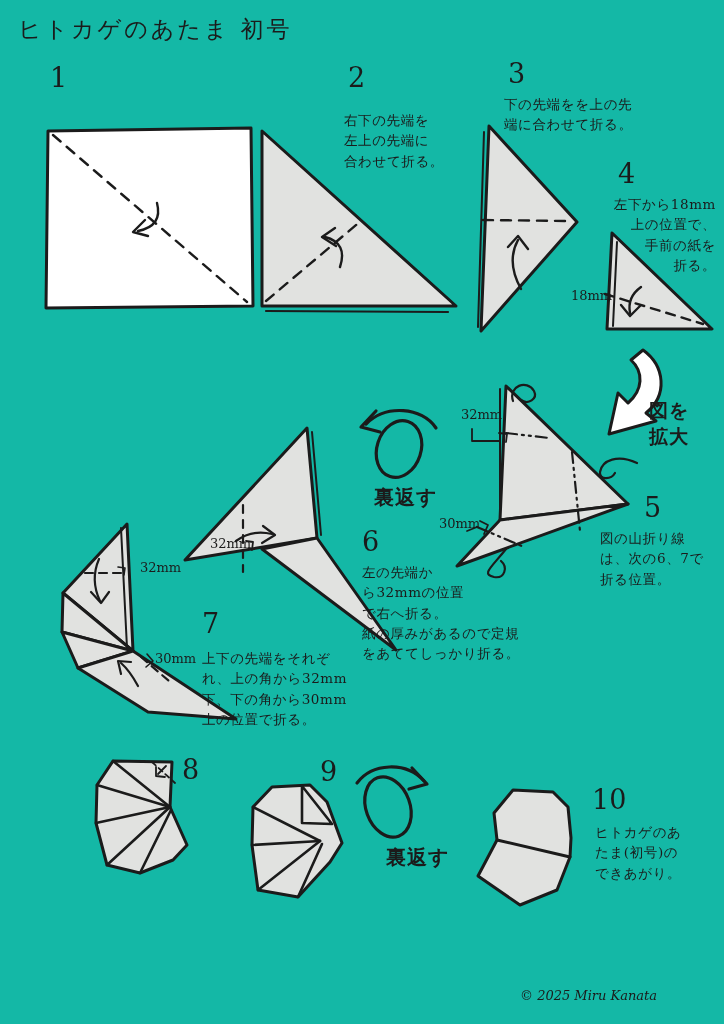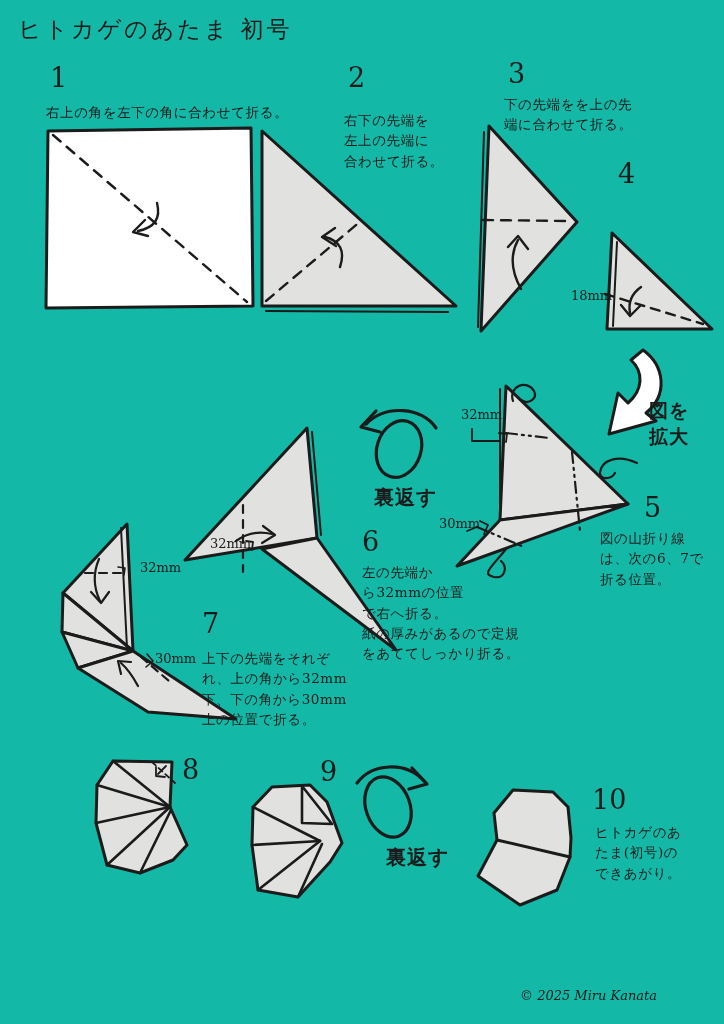--- a/index.html
+++ b/index.html
@@ -148,7 +148,6 @@
   <h1 class="title">ヒトカゲのあたま 初号</h1>
 
   <div class="step-num" style="left:50px;  top:64px;">1</div>
-  <div class="step-text" style="left:46px;  top:102px;">右上の角を左下の角に合わせて折る。</div>
 
   <div class="step-num" style="left:348px; top:64px;">2</div>
   <div class="step-text" style="left:344px; top:110px;">右下の先端を

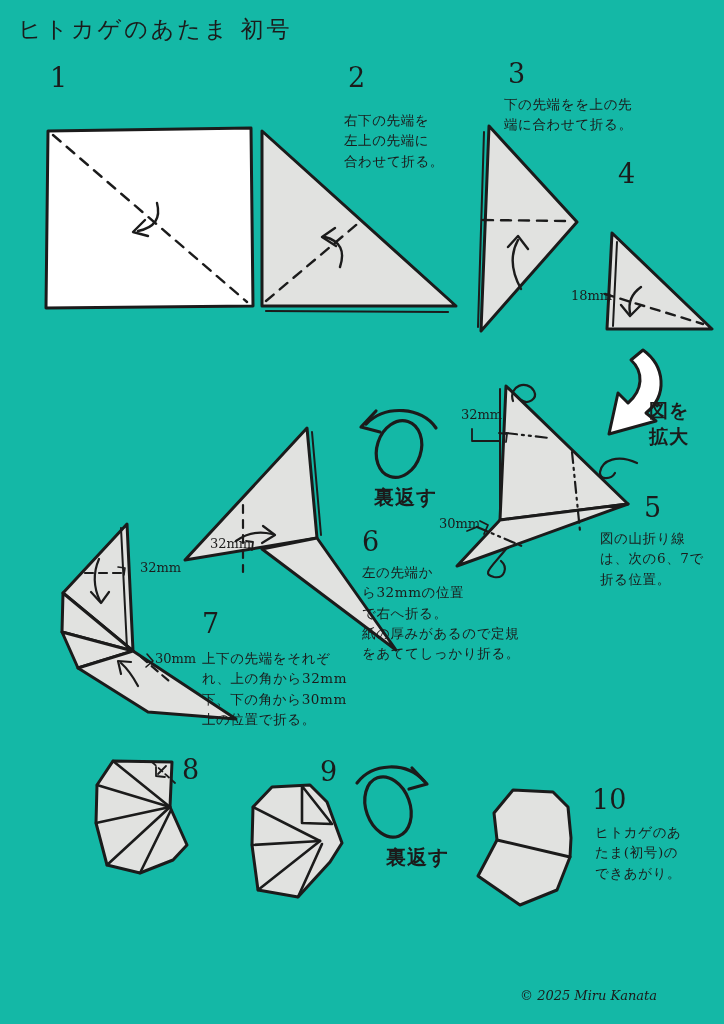--- a/index.html
+++ b/index.html
@@ -159,6 +159,10 @@
 端に合わせて折る。</div>
 
   <div class="step-num" style="left:618px; top:160px;">4</div>
+  <div class="step-text right" style="left:600px; top:194px; width:116px;">左下から18mm
+上の位置で、
+手前の紙を
+折る。</div>
 
   <div class="step-num" style="left:644px; top:494px;">5</div>
   <div class="step-text" style="left:600px; top:528px;">図の山折り線

